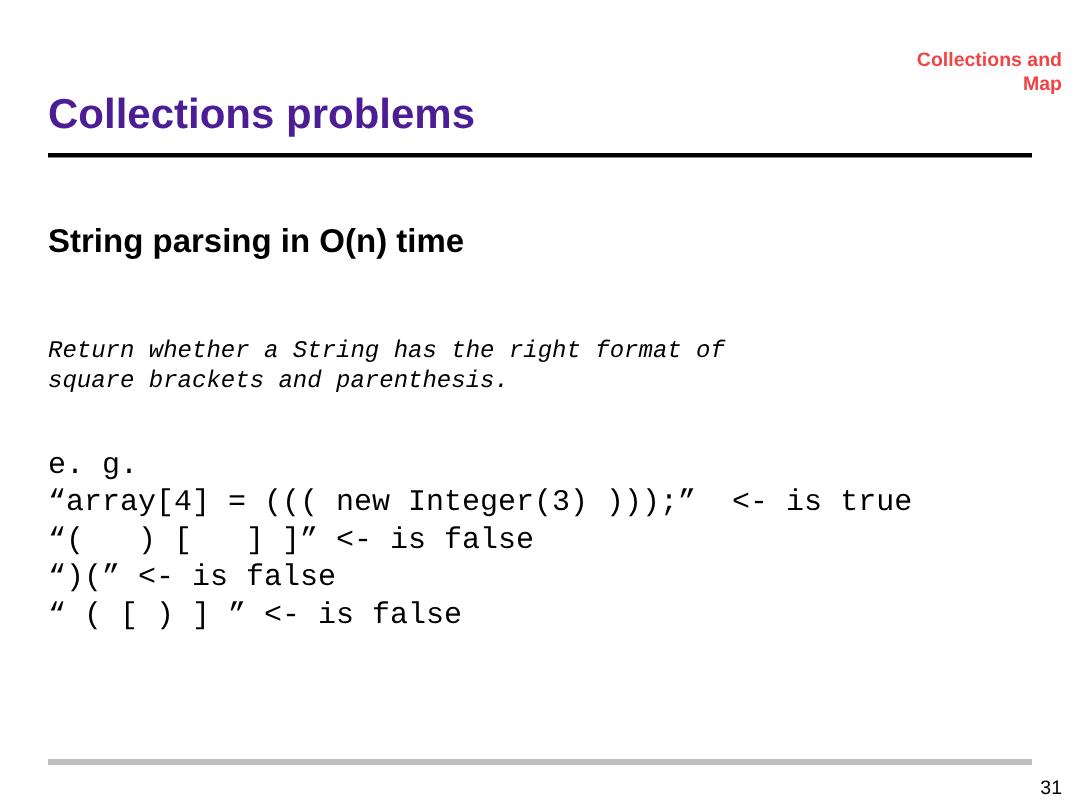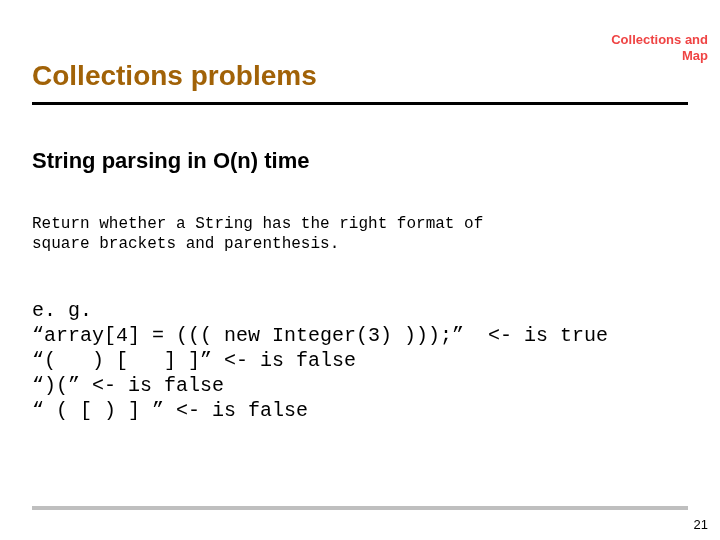--- a/index.html
+++ b/index.html
@@ -30,7 +30,7 @@
     left: 32px;
     font-size: 28px;
     font-weight: bold;
-    color: #a16207;
+    color: #4c1d95;
   }
   .hr {
     position: absolute;

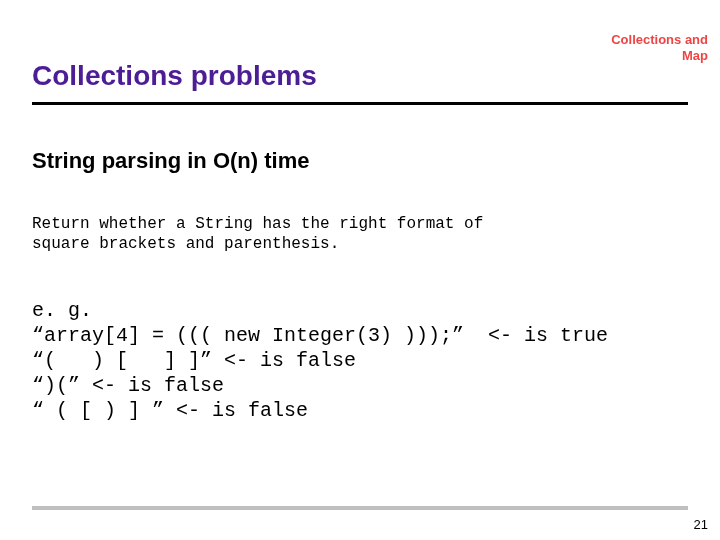--- a/index.html
+++ b/index.html
@@ -50,12 +50,13 @@
   }
   .body1 {
     position: absolute;
-    top: 214px;
+    top: 224px;
     left: 32px;
     font-family: "Courier New", Courier, monospace;
     font-size: 16px;
     line-height: 1.25;
     white-space: pre;
+    font-style: italic;
   }
   .body2 {
     position: absolute;

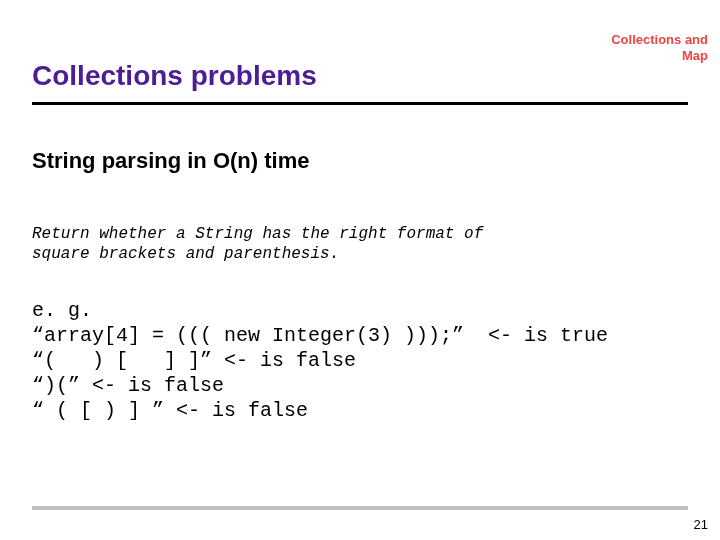--- a/index.html
+++ b/index.html
@@ -108,6 +108,6 @@
 
 <div class="footer-line"></div>
 
-<div class="page-num">21</div>
+<div class="page-num">31</div>
 
 </body></html>

